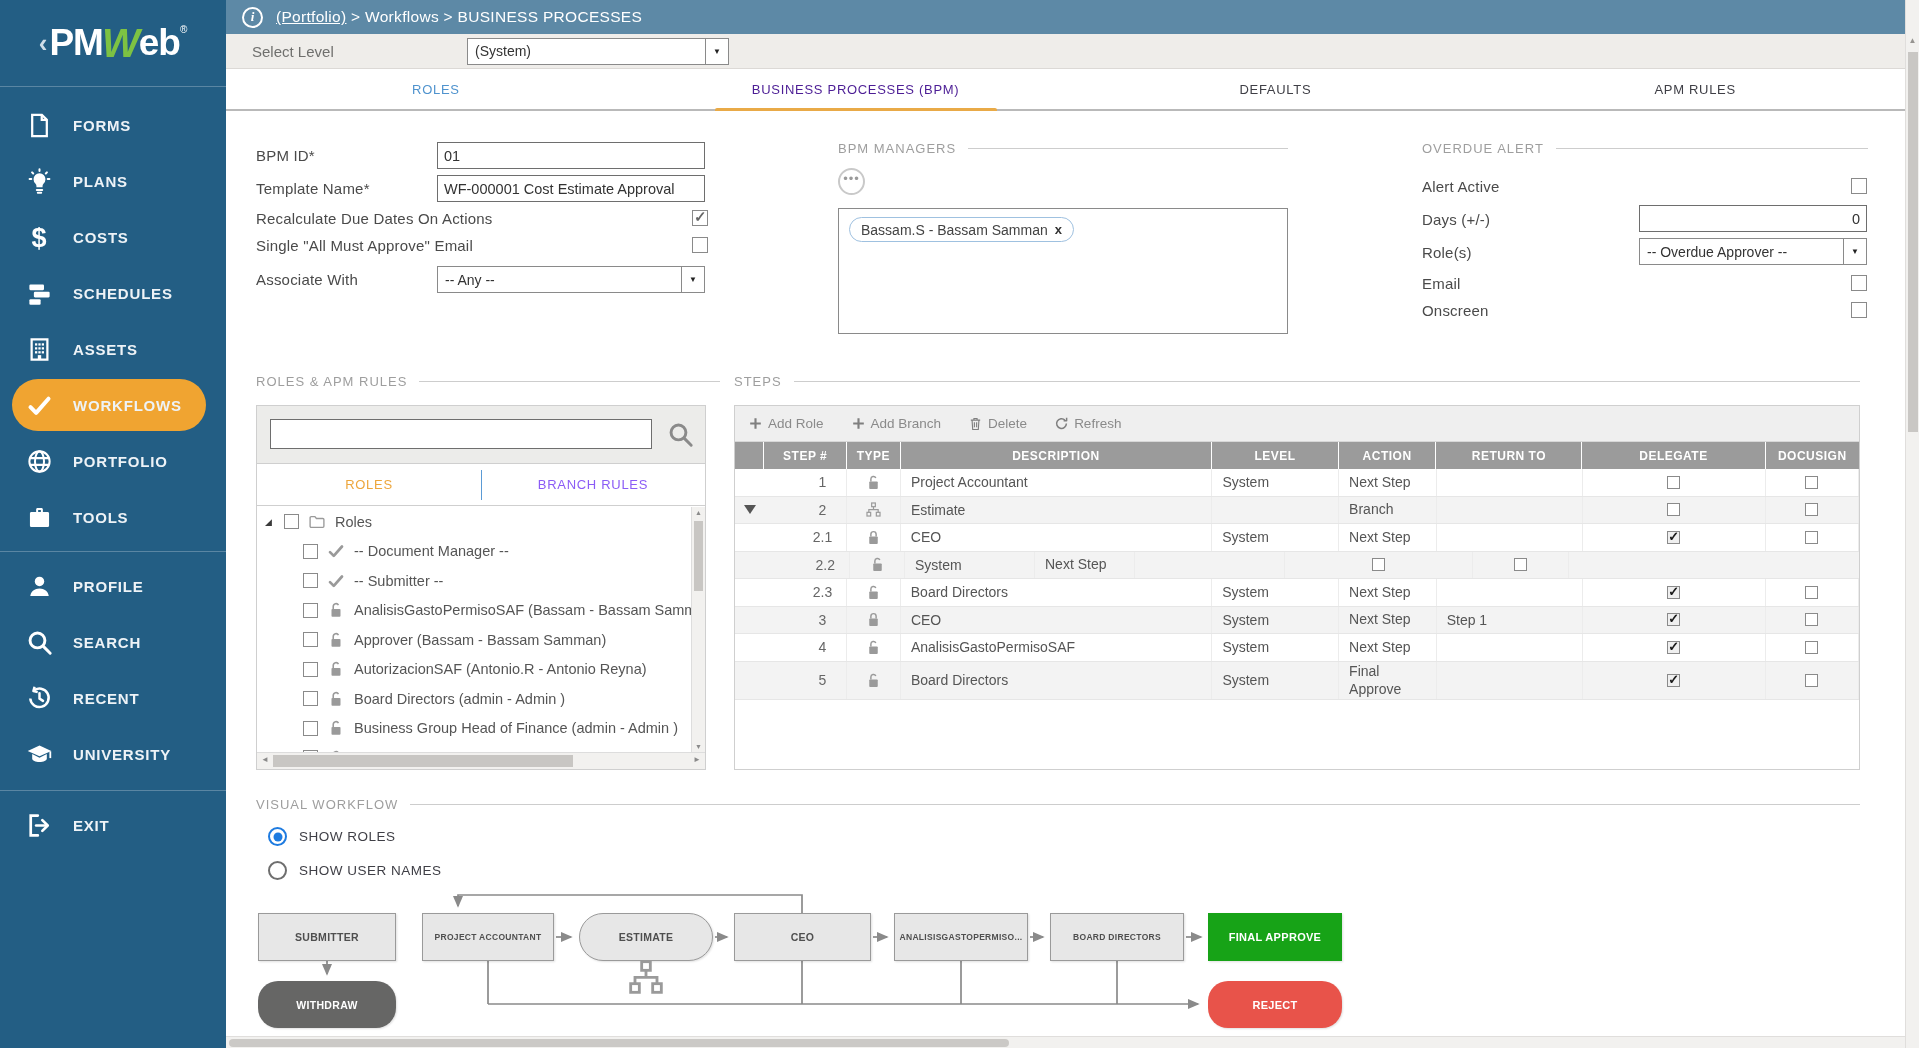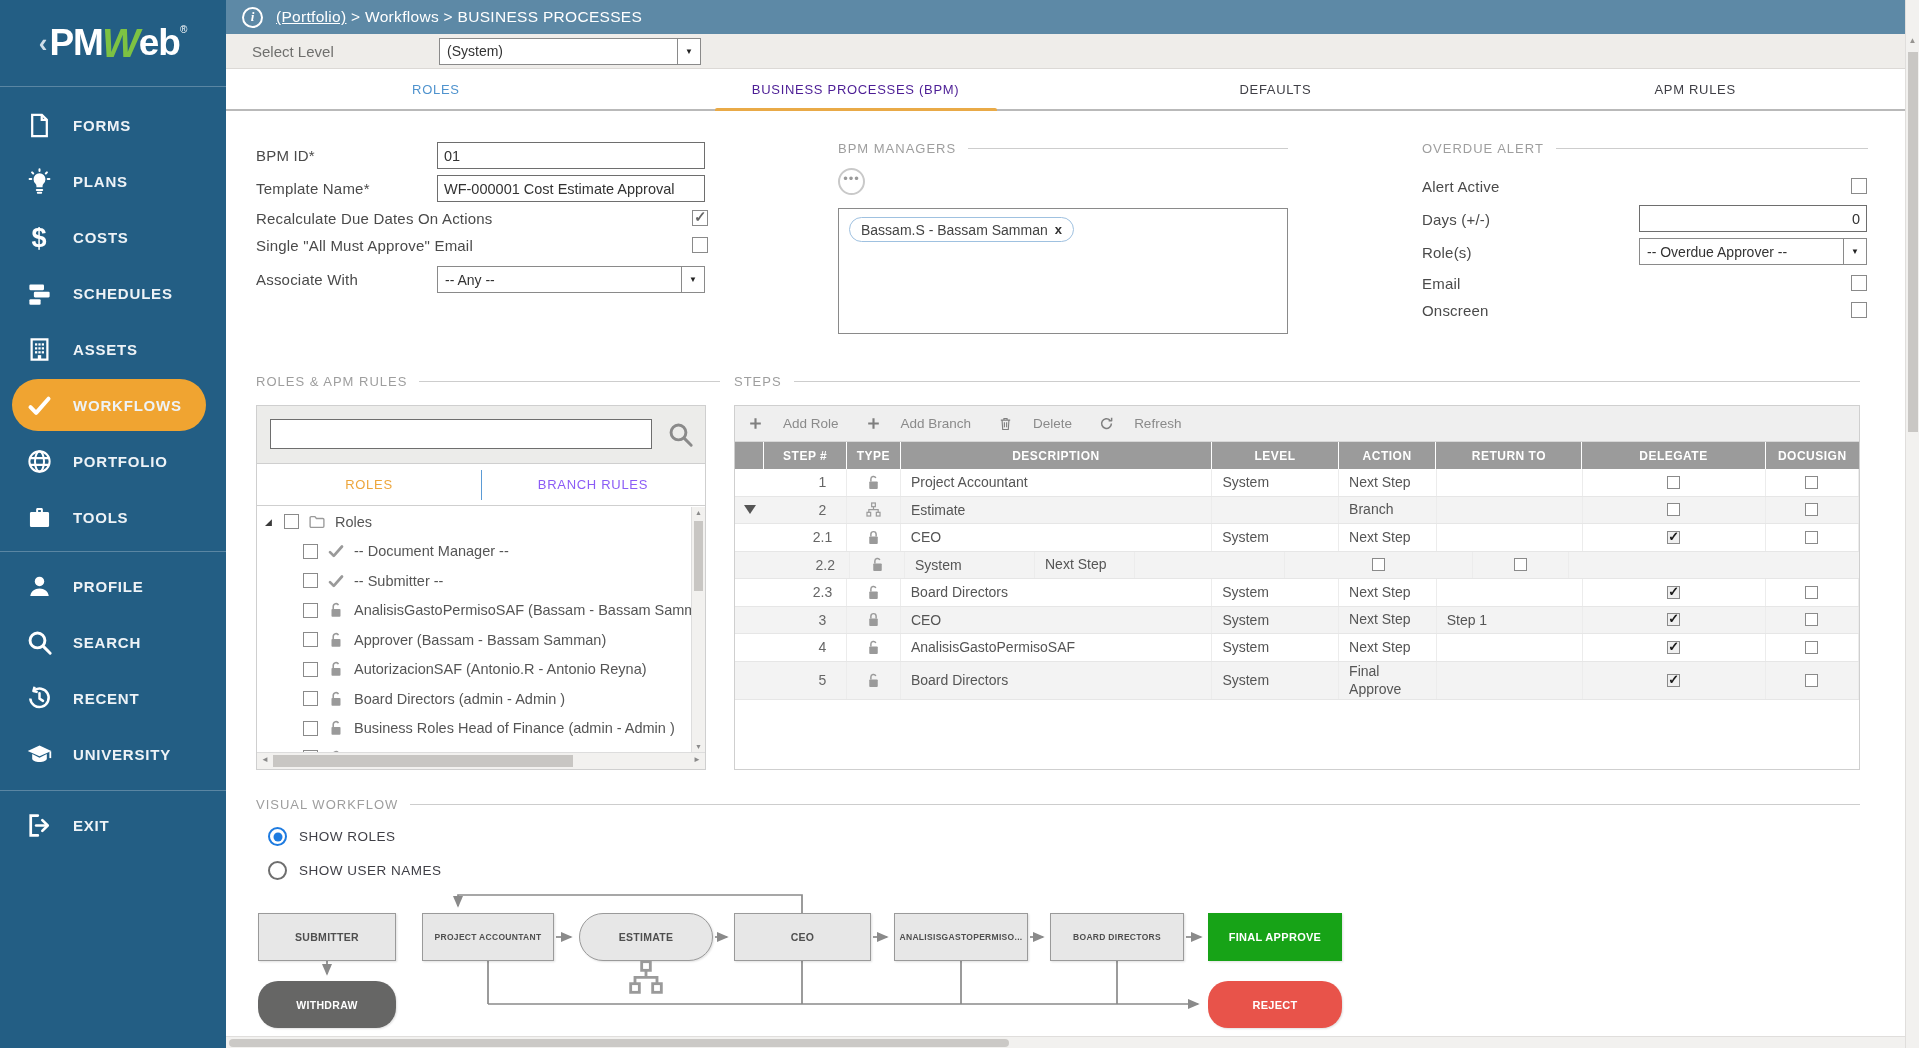--- a/index.html
+++ b/index.html
@@ -32,7 +32,7 @@
   .crumb .lnk { text-decoration:underline; cursor:pointer; }
 
   .level-bar { position:absolute; left:226px; top:34px; right:14px; height:35px; background:#efedea;
-    border-bottom:1px solid #dcd9d6; display:flex; align-items:center; }
+    border-bottom:1px solid #dcd9d6; display:flex; align-items:center;gap:28px; }
   .level-bar .flabel2 { margin-left:26px; width:187px; font-size:15px; color:#6f6f6d; }
   .sel { position:relative; height:27px; background:#fff; border:1px solid #8a8a8a;
     font-size:14px; color:#333; display:flex; align-items:center; padding-left:7px; cursor:pointer; }

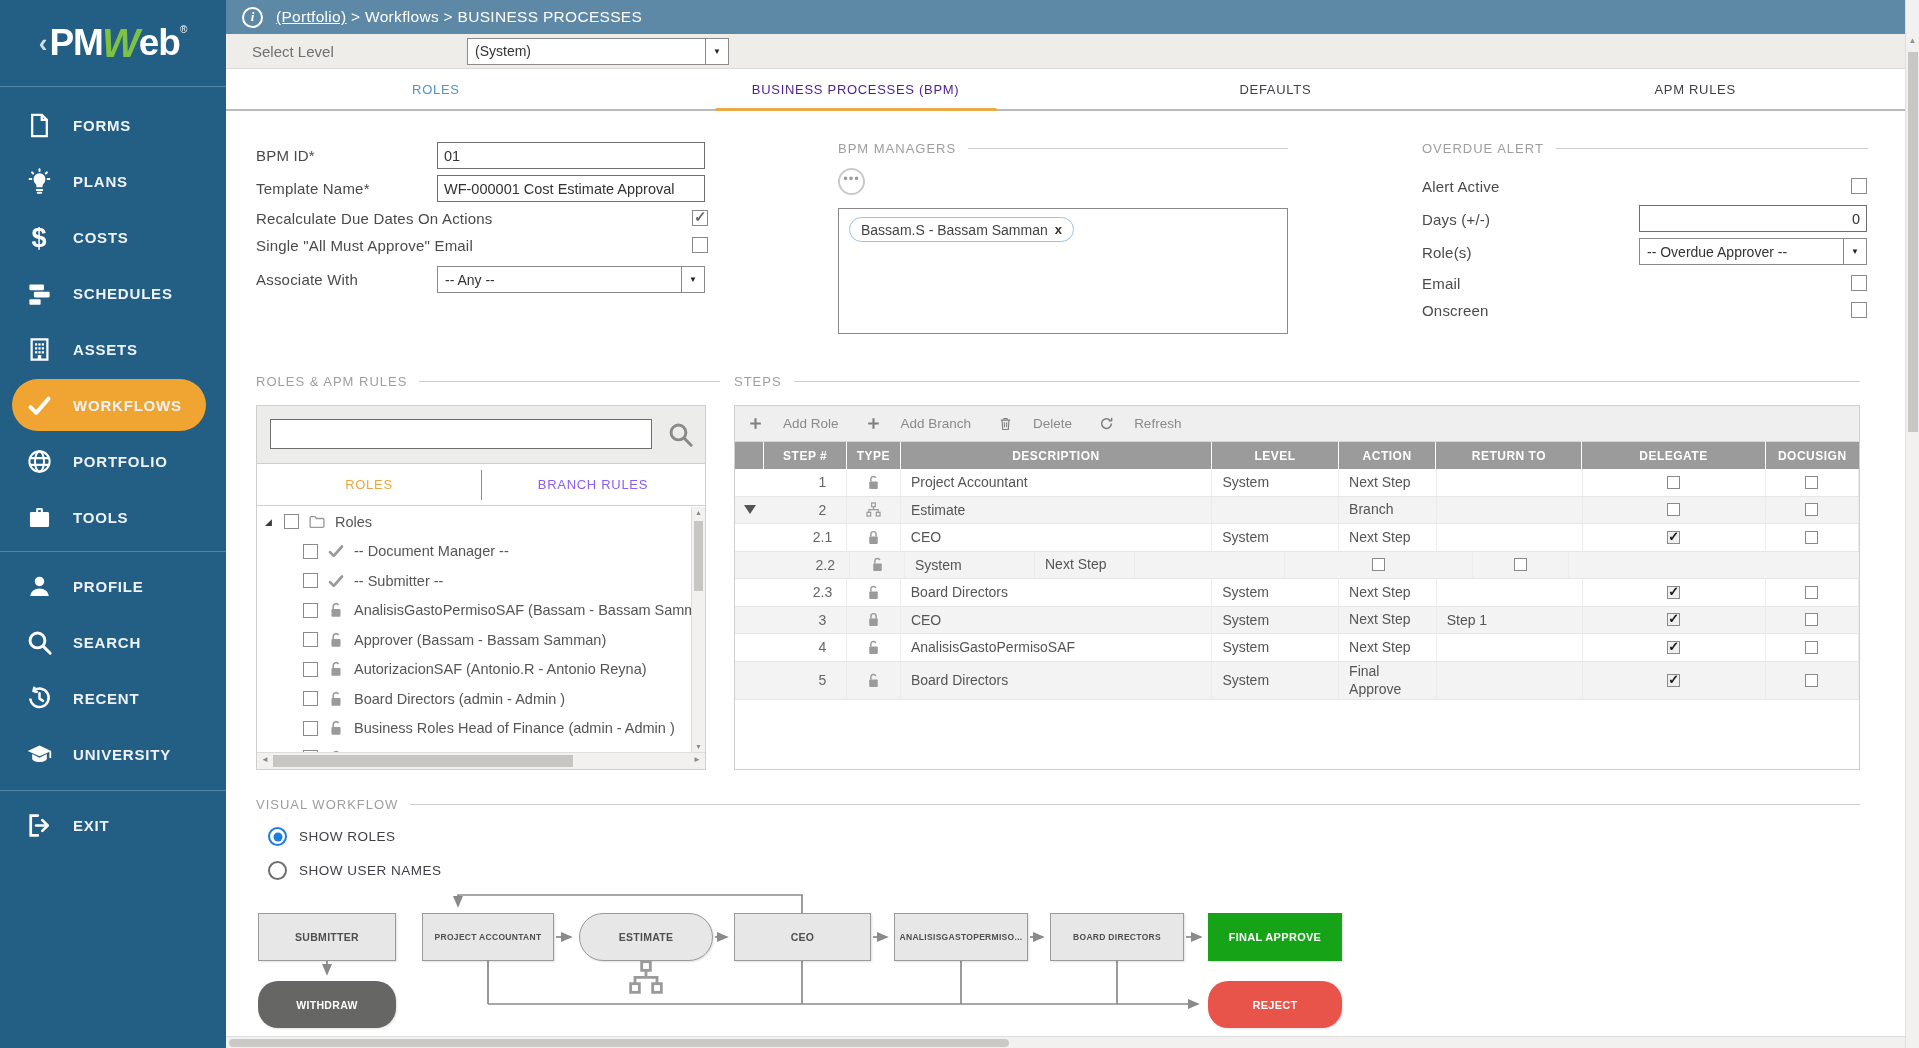--- a/index.html
+++ b/index.html
@@ -104,7 +104,7 @@
     border:1px solid #cfcfcf; background:#fff; }
   .s-toolbar { height:36px; background:#efefef; border-bottom:1px solid #d7d7d7;
     display:flex; align-items:center; gap:27px; padding-left:13px; }
-  .tbtn { display:flex; align-items:center; gap:20px; font-size:13.5px; color:#8a8a8a; cursor:pointer; }
+  .tbtn { display:flex; align-items:center; gap:5px; font-size:13.5px; color:#8a8a8a; cursor:pointer; }
   .tbtn .tic2 { width:15px; height:15px; color:#7f7f7f; } .tbtn .tic2 svg { width:100%; height:100%; }
   .s-head { height:27px; background:#9b9b9b; display:flex; }
   .s-head .hc { display:grid; place-items:center; border-right:1px solid #fff;

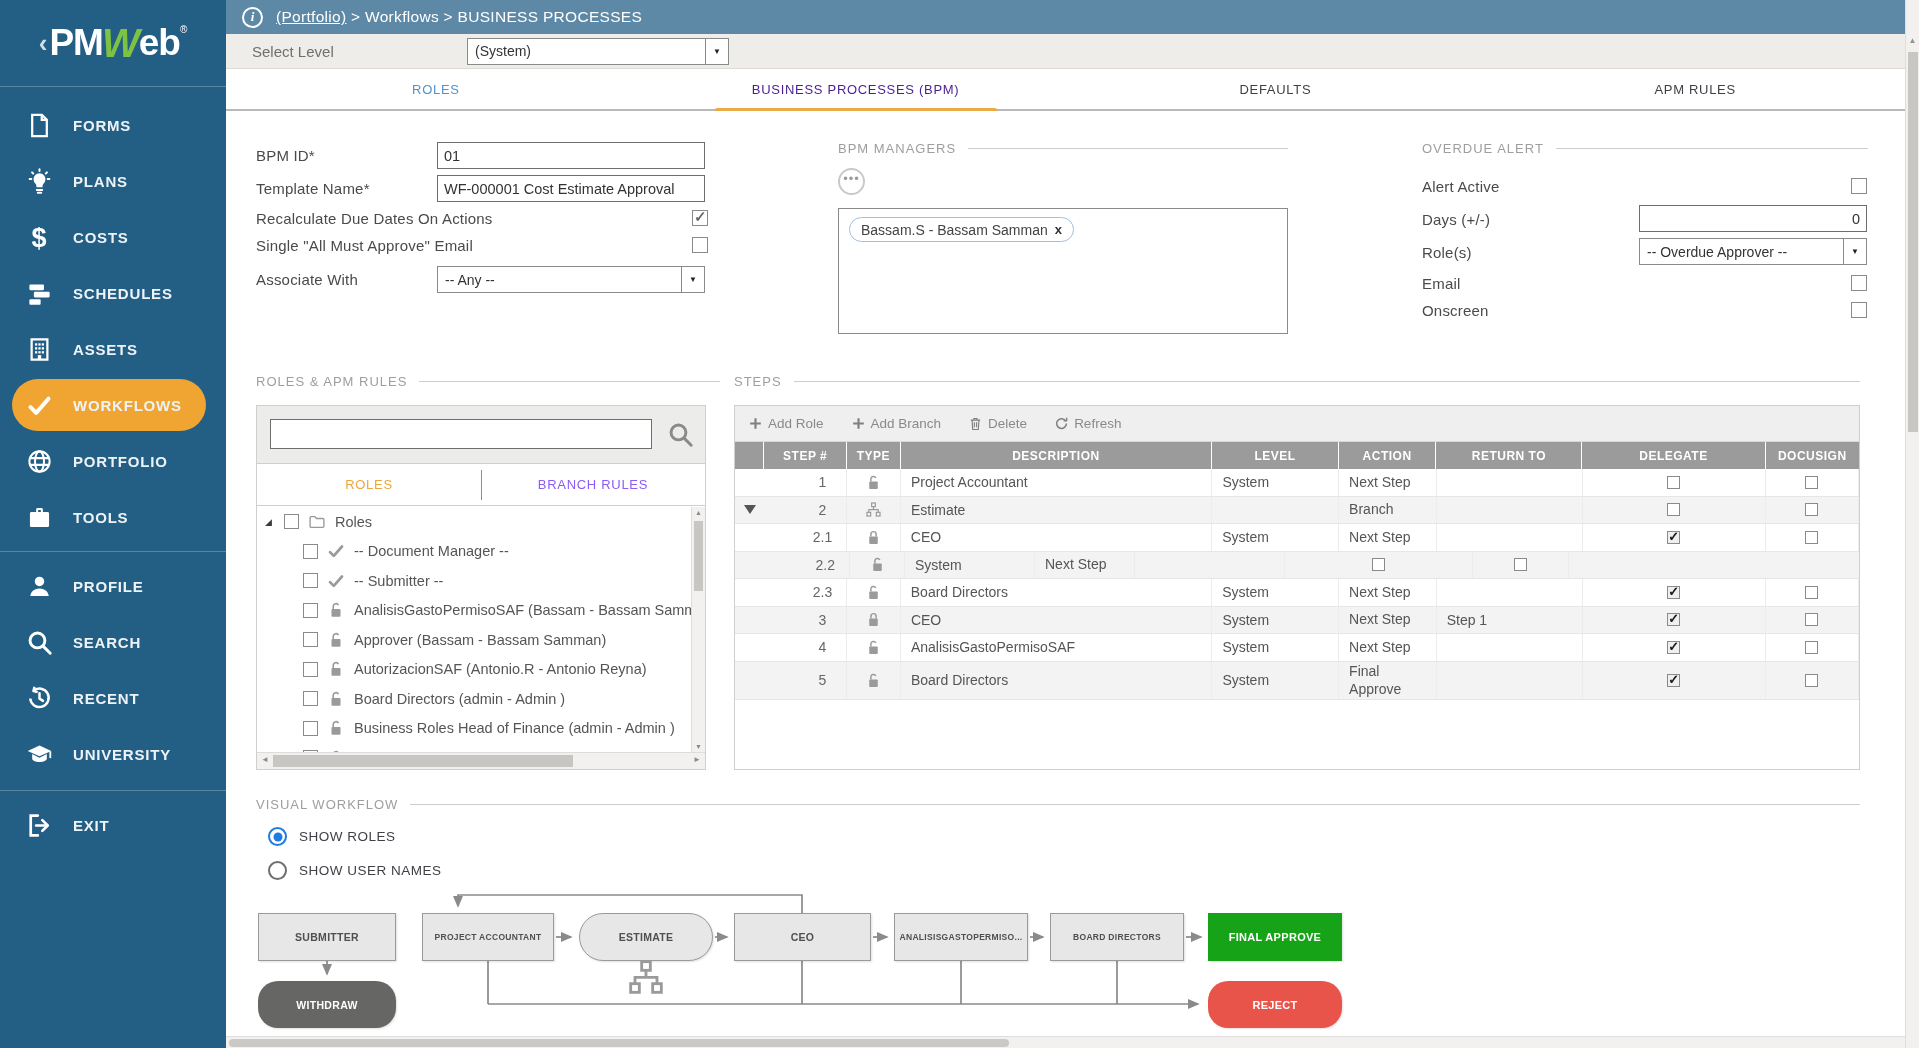--- a/index.html
+++ b/index.html
@@ -461,7 +461,7 @@
               <rect x="6" y="10.5" width="12" height="10.5" rx="1.2" fill="currentColor"></rect>
               <path d="M8.3 10.5V7.2a3.7 3.7 0 0 1 7-1.6" fill="none" stroke="currentColor" stroke-width="2.1"></path>
             </svg></span>
-          <span>Business Roles Head of Finance (admin - Admin )</span>
+          <span>Business Group Head of Finance (admin - Admin )</span>
         </div>
         <div class="titem">
           <span class="tcb"></span>

